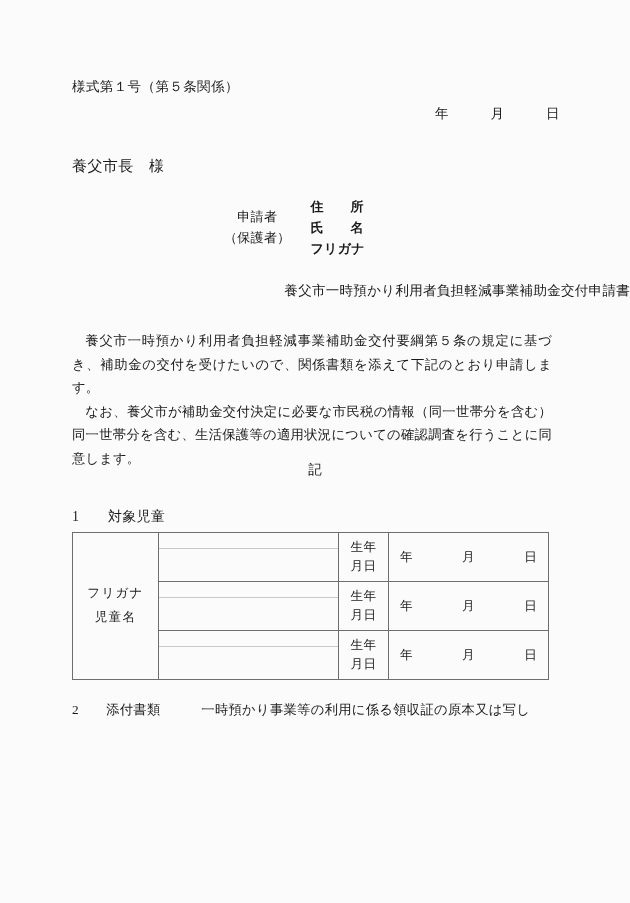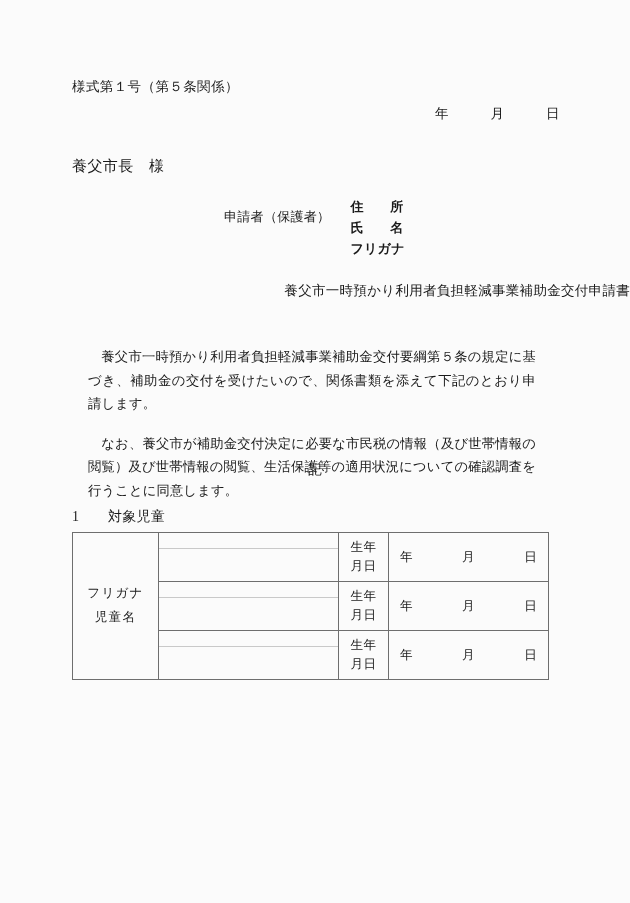--- a/index.html
+++ b/index.html
@@ -43,7 +43,7 @@
   }
   .applicant-label {
     display: flex;
-    flex-direction: row;
+    flex-direction: column;
     align-items: center;
     line-height: 21px;
     padding-top: 10px;

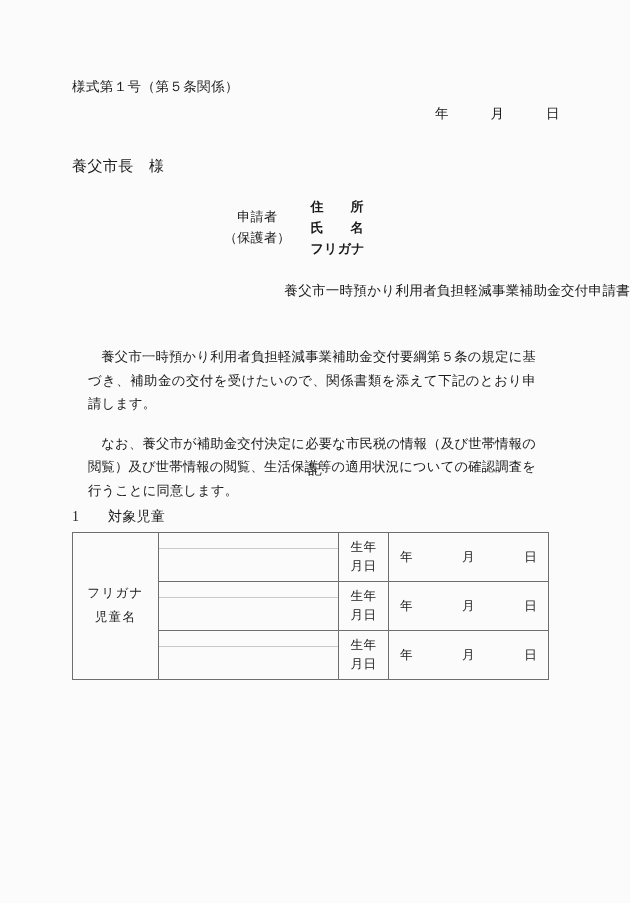--- a/index.html
+++ b/index.html
@@ -78,7 +78,7 @@
     letter-spacing: .15px;
     text-align: justify;
   }
-  .body-block p { margin: 16px; text-indent: 1em; }
+  .body-block p { margin: 0; text-indent: 1em; }
 
   
   .ki {

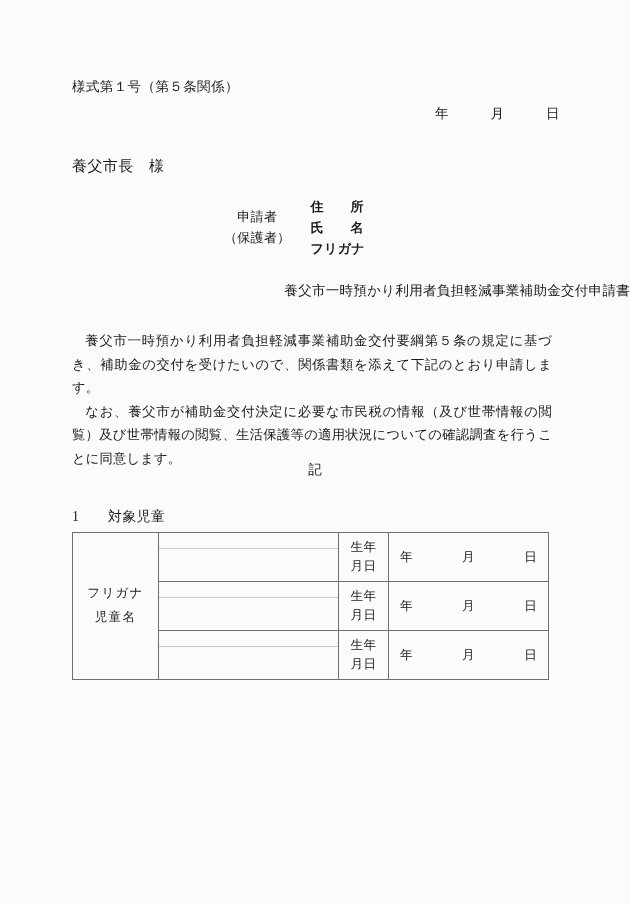--- a/index.html
+++ b/index.html
@@ -169,7 +169,7 @@
 
   <div class="body-block">
     <p>養父市一時預かり利用者負担軽減事業補助金交付要綱第５条の規定に基づき、補助金の交付を受けたいので、関係書類を添えて下記のとおり申請します。</p>
-    <p>なお、養父市が補助金交付決定に必要な市民税の情報（及び世帯情報の閲覧）及び世帯情報の閲覧、生活保護等の適用状況についての確認調査を行うことに同意します。</p>
+    <p>なお、養父市が補助金交付決定に必要な市民税の情報（同一世帯分を含む）同一世帯分を含む、生活保護等の適用状況についての確認調査を行うことに同意します。</p>
   </div>
 
   <div class="ki">記</div>

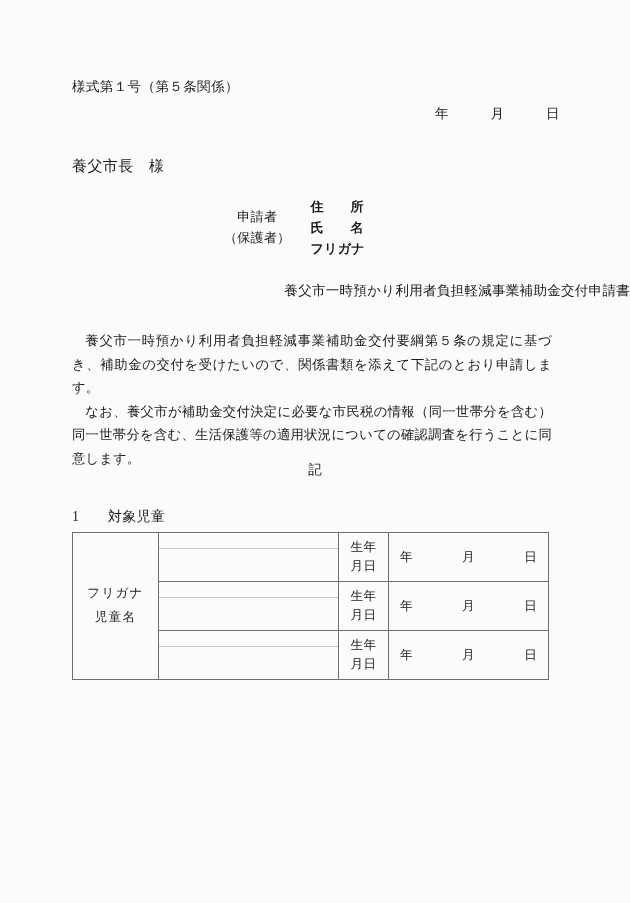--- a/index.html
+++ b/index.html
@@ -239,6 +239,7 @@
     </tbody>
   </table>
 
+  <div class="t sec-2">2　　添付書類　　　一時預かり事業等の利用に係る領収証の原本又は写し</div>
 
 </div>
 

